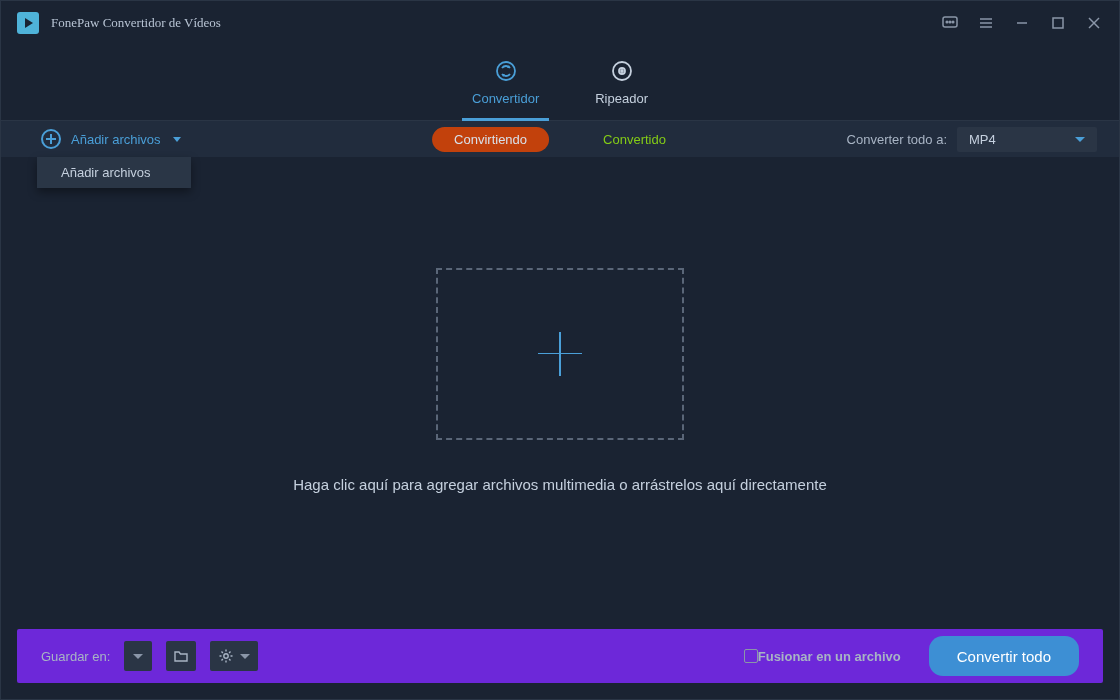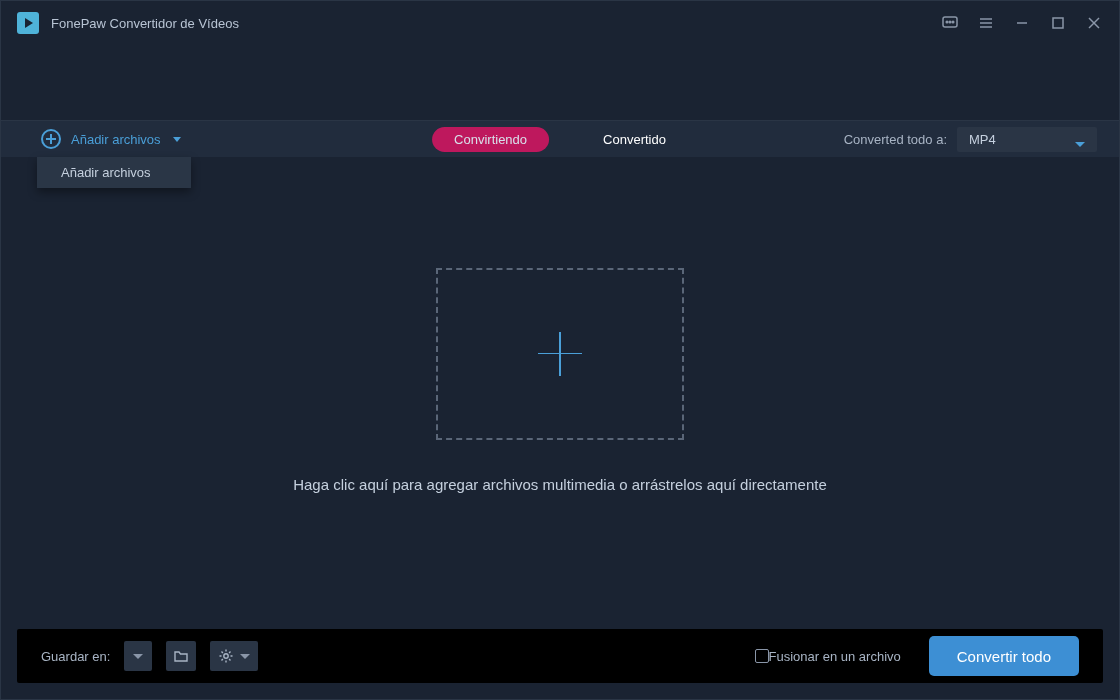--- a/index.html
+++ b/index.html
@@ -7,7 +7,7 @@
   .window { width: 1120px; height: 700px; background: #1a2332; position: relative; border: 1px solid #2a3545; }
 
   
-  .titlebar { height: 44px; display: flex; align-items: center; padding: 0 16px; background: #1a2332; }
+  .titlebar { height: 44px; display: flex; align-items: center; padding: 0 16px; background: #1a2332; font-family: Liberation Serif, serif; }
   .app-logo { width: 22px; height: 22px; background: #4fb3d9; border-radius: 3px; display: flex; align-items: center; justify-content: center; margin-right: 12px; }
   .app-logo svg { width: 14px; height: 14px; }
   .app-title { color: #b8c4d4; font-size: 13px; flex: 1; }

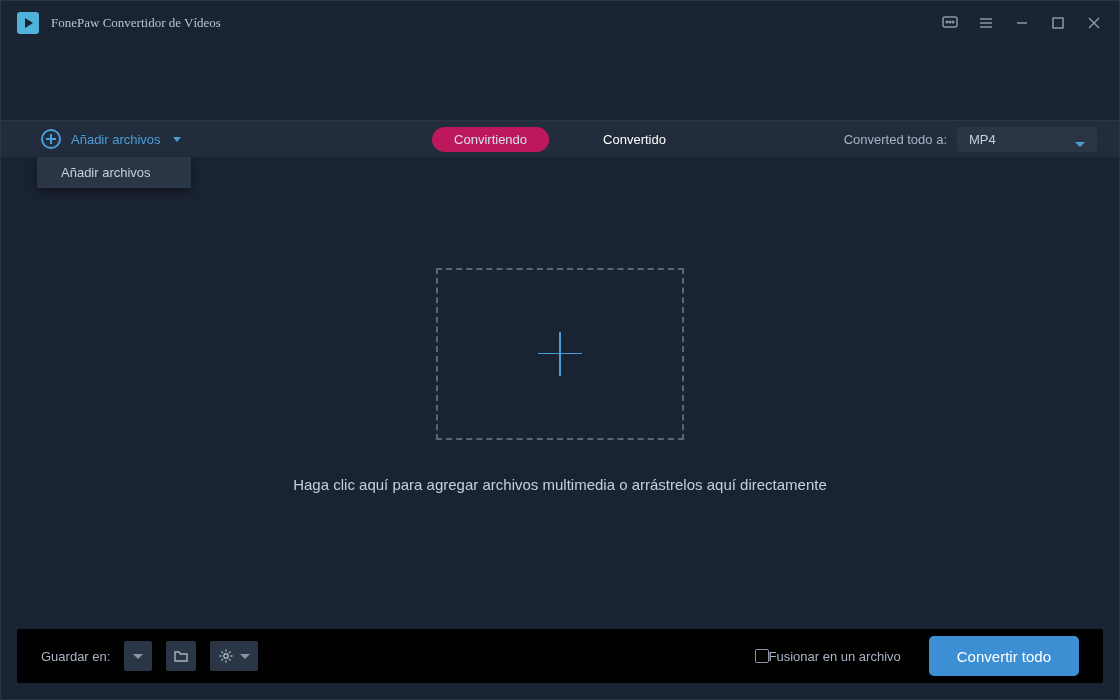--- a/index.html
+++ b/index.html
@@ -113,6 +113,16 @@
   </div>
 
   <div class="main-nav">
+    <div class="nav-item active">
+      <svg class="nav-icon" viewBox="0 0 24 24" fill="none" stroke="#4a9fd8" stroke-width="1.8">
+        <circle cx="12" cy="12" r="9"></circle>
+        <path d="M8 9 a5 5 0 0 1 8 0"></path>
+        <path d="M16 15 a5 5 0 0 1 -8 0"></path>
+        <polyline points="15,6 16,9 13,9" fill="#4a9fd8" stroke="none"></polyline>
+        <polyline points="9,18 8,15 11,15" fill="#4a9fd8" stroke="none"></polyline>
+      </svg>
+      <span class="nav-label">Convertidor</span>
+    </div>
   </div>
 
   <div class="sub-bar">

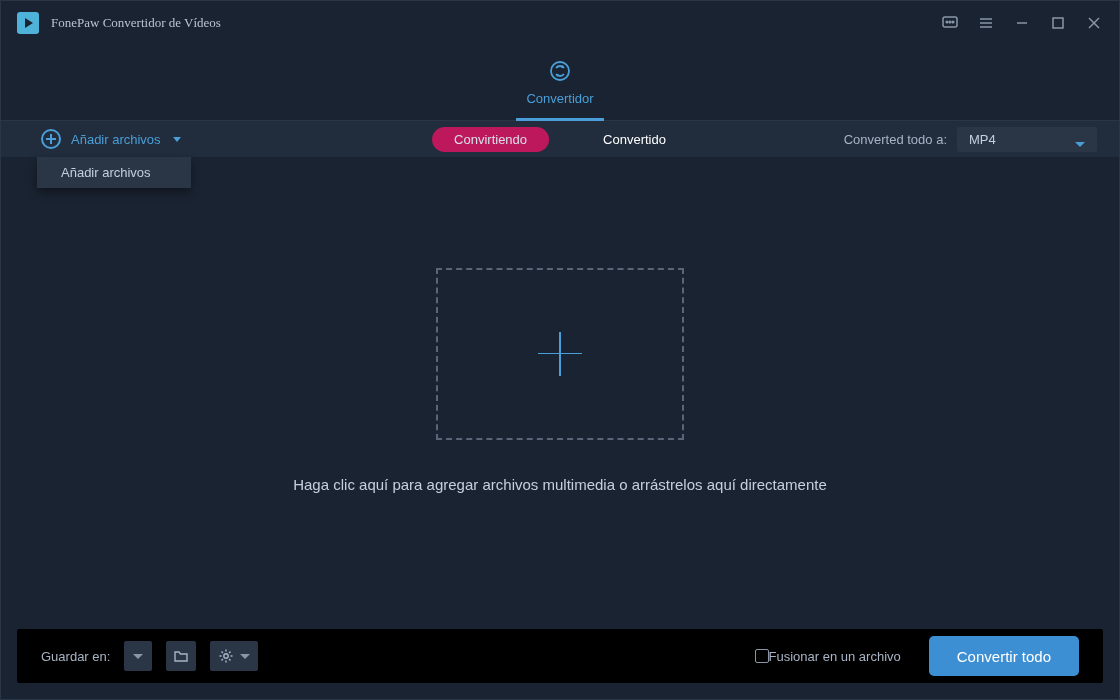--- a/index.html
+++ b/index.html
@@ -123,6 +123,14 @@
       </svg>
       <span class="nav-label">Convertidor</span>
     </div>
+    <div class="nav-item">
+      <svg class="nav-icon" viewBox="0 0 24 24" fill="none" stroke="#c5d0de" stroke-width="1.8">
+        <circle cx="12" cy="12" r="9"></circle>
+          <circle cx="12" cy="12" r="3"></circle>
+          <circle cx="12" cy="12" r="1" fill="#c5d0de"></circle>
+      </svg>
+      <span class="nav-label">Ripeador</span>
+    </div>
   </div>
 
   <div class="sub-bar">

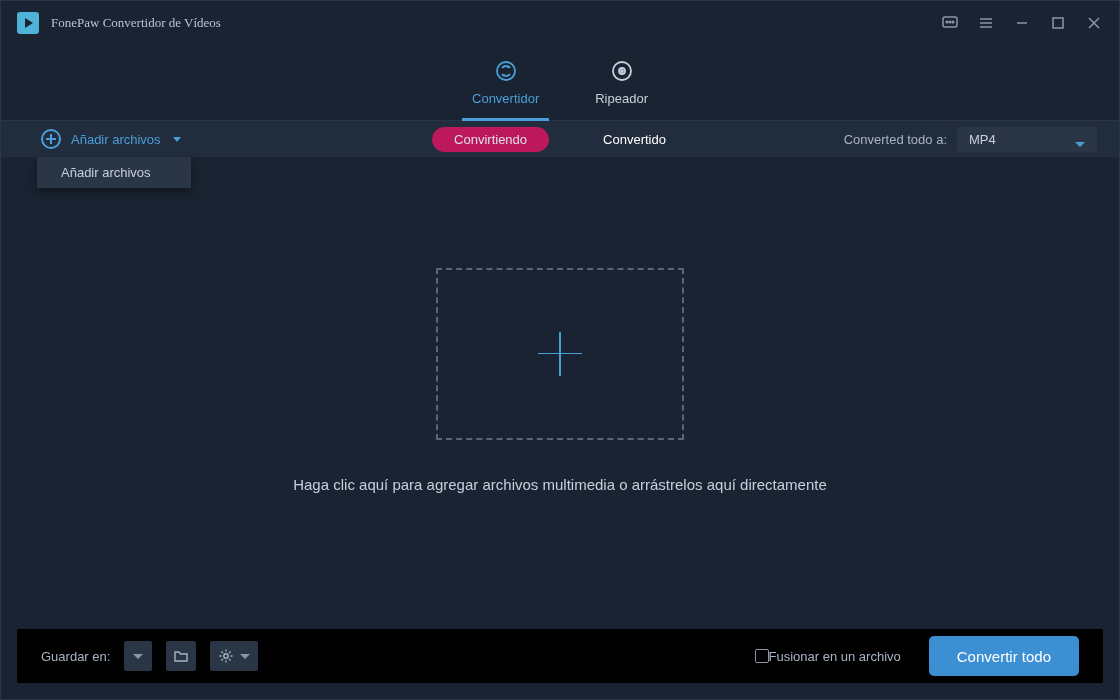--- a/index.html
+++ b/index.html
@@ -34,7 +34,7 @@
 
   .pill-tabs { position: absolute; left: 50%; transform: translateX(-50%); display: flex; align-items: center; gap: 32px; }
   .pill { padding: 5px 22px; border-radius: 14px; font-size: 13px; color: #ffffff; cursor: pointer; }
-  .pill.active { background: #be185d; color: #d8e0ea; }
+  .pill.active { background: #c2410c; color: #d8e0ea; }
 
   .convert-all-to { margin-left: auto; display: flex; align-items: center; gap: 10px; }
   .convert-all-label { color: #a8b4c4; font-size: 13px; }

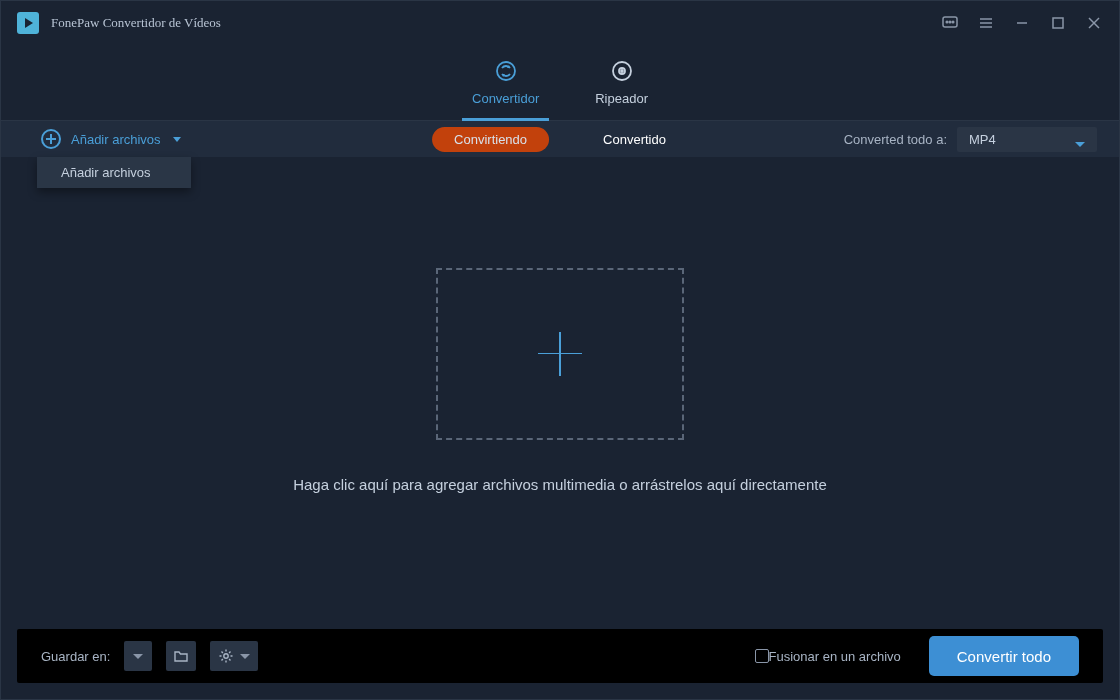--- a/index.html
+++ b/index.html
@@ -33,7 +33,7 @@
   .add-caret { width: 0; height: 0; border-left: 4px solid transparent; border-right: 4px solid transparent; border-top: 5px solid #4a9fd8; margin-left: 2px; }
 
   .pill-tabs { position: absolute; left: 50%; transform: translateX(-50%); display: flex; align-items: center; gap: 32px; }
-  .pill { padding: 5px 22px; border-radius: 14px; font-size: 13px; color: #ffffff; cursor: pointer; }
+  .pill { padding: 5px 22px; border-radius: 14px; font-size: 13px; color: #84cc16; cursor: pointer; }
   .pill.active { background: #c2410c; color: #d8e0ea; }
 
   .convert-all-to { margin-left: auto; display: flex; align-items: center; gap: 10px; }

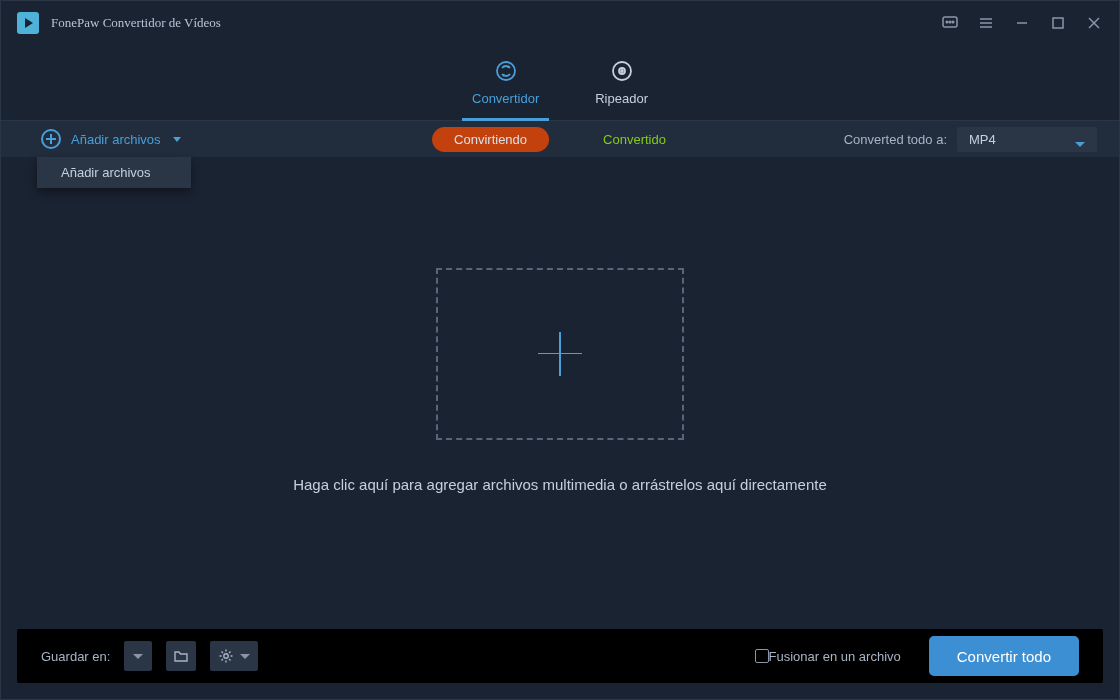--- a/index.html
+++ b/index.html
@@ -150,7 +150,7 @@
     </div>
 
     <div class="convert-all-to">
-      <span class="convert-all-label">Converted todo a:</span>
+      <span class="convert-all-label">Converter todo a:</span>
       <div class="format-select">
         <span>MP4</span>
         <div class="format-caret"></div>

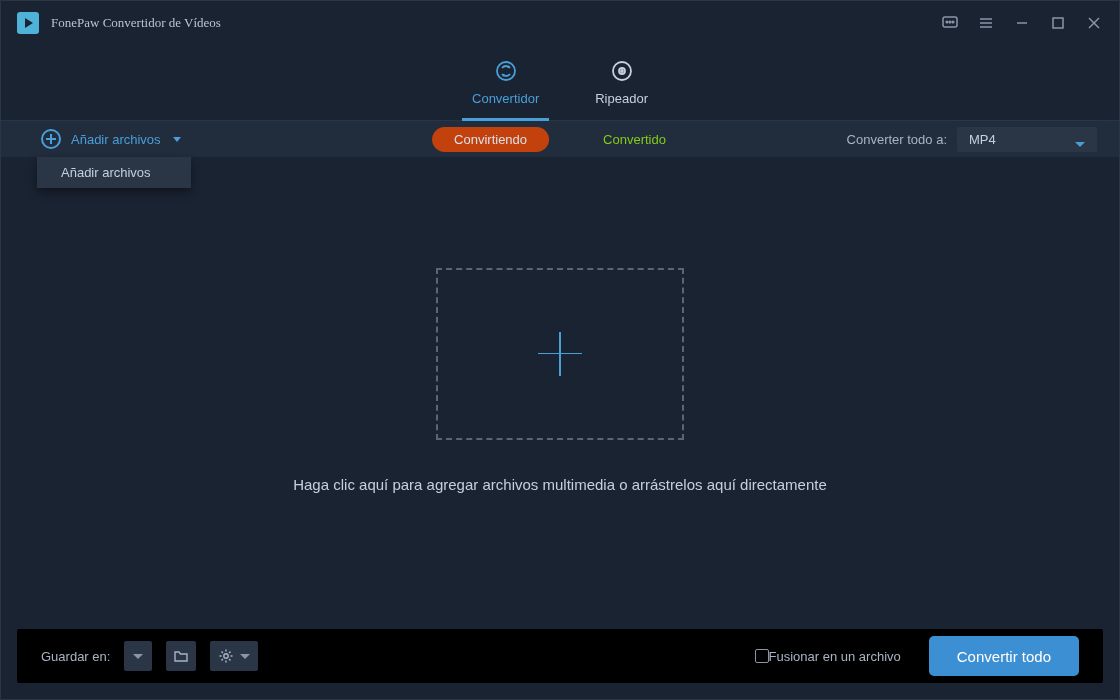--- a/index.html
+++ b/index.html
@@ -38,7 +38,7 @@
 
   .convert-all-to { margin-left: auto; display: flex; align-items: center; gap: 10px; }
   .convert-all-label { color: #a8b4c4; font-size: 13px; }
-  .format-select { background: #2a3545; color: #c5d0de; padding: 5px 12px; font-size: 13px; width: 140px; display: flex; align-items: flex-end; justify-content: space-between; cursor: pointer; border-radius: 2px; }
+  .format-select { background: #2a3545; color: #c5d0de; padding: 5px 12px; font-size: 13px; width: 140px; display: flex; align-items: center; justify-content: space-between; cursor: pointer; border-radius: 2px; }
   .format-caret { width: 0; height: 0; border-left: 5px solid transparent; border-right: 5px solid transparent; border-top: 5px solid #4a9fd8; }
 
   

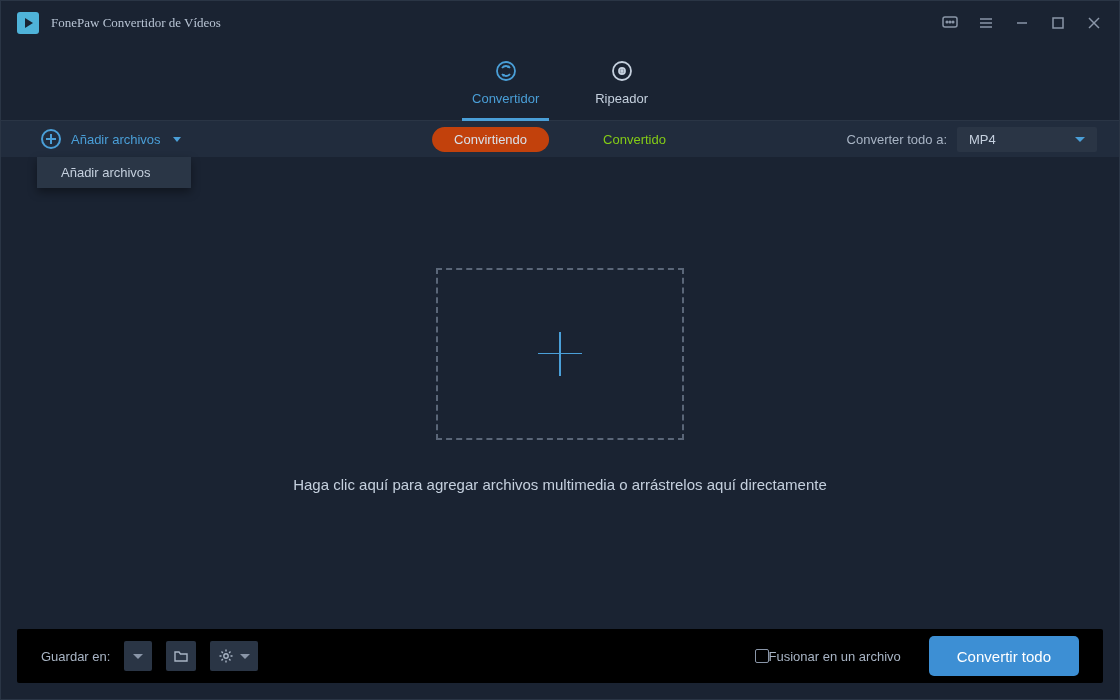--- a/index.html
+++ b/index.html
@@ -53,7 +53,7 @@
   .drop-text { color: #c5d0de; font-size: 15px; text-align: center; position: relative; top: -12px;}
 
   
-  .bottom-bar { position: absolute; bottom: 16px; left: 16px; right: 16px; height: 54px; background: #000000; display: flex; align-items: center; padding: 0 24px; gap: 14px; border-radius: 2px; }
+  .bottom-bar { position: absolute; bottom: 16px; left: 16px; right: 16px; height: 54px; background: #6d28d9; display: flex; align-items: center; padding: 0 24px; gap: 14px; border-radius: 2px; }
   .save-label { color: #a8b4c4; font-size: 13px; }
   .path-box { flex: 0 0 394px; height: 30px; background: #2a3545; color: #a8b4c4; font-size: 13px; display: flex; align-items: center; padding: 0 12px; border-radius: 2px; }
   .path-caret-box { width: 28px; height: 30px; background: #2a3545; display: flex; align-items: center; justify-content: center; cursor: pointer; border-radius: 2px; }

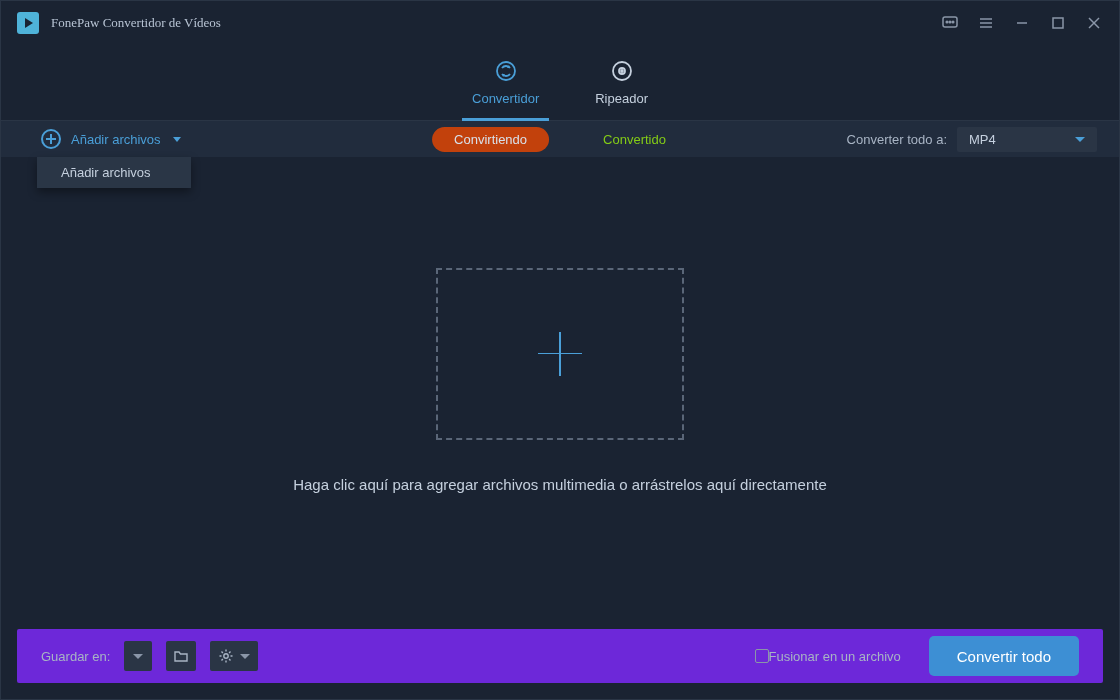--- a/index.html
+++ b/index.html
@@ -60,7 +60,7 @@
   .path-caret { width: 0; height: 0; border-left: 5px solid transparent; border-right: 5px solid transparent; border-top: 5px solid #8a96a8; }
   .folder-box { width: 30px; height: 30px; background: #2a3545; display: flex; align-items: center; justify-content: center; cursor: pointer; border-radius: 2px; }
   .gear-box { height: 30px; background: #2a3545; display: flex; align-items: center; justify-content: center; cursor: pointer; border-radius: 2px; padding: 0 8px; gap: 6px; }
-  .merge-wrap { display: flex; align-items: center; gap: 0; margin-left: auto; }
+  .merge-wrap { display: flex; align-items: center; gap: 0; margin-left: auto; font-weight: bold; }
   .checkbox { width: 14px; height: 14px; border: 1.5px solid #8a96a8; border-radius: 2px; cursor: pointer; }
   .merge-label { color: #a8b4c4; font-size: 13px; }
   .convert-all-btn { background: #3d8fd4; color: #fff; font-size: 15px; padding: 0 28px; height: 40px; border: none; border-radius: 5px; cursor: pointer; margin-left: 14px; }

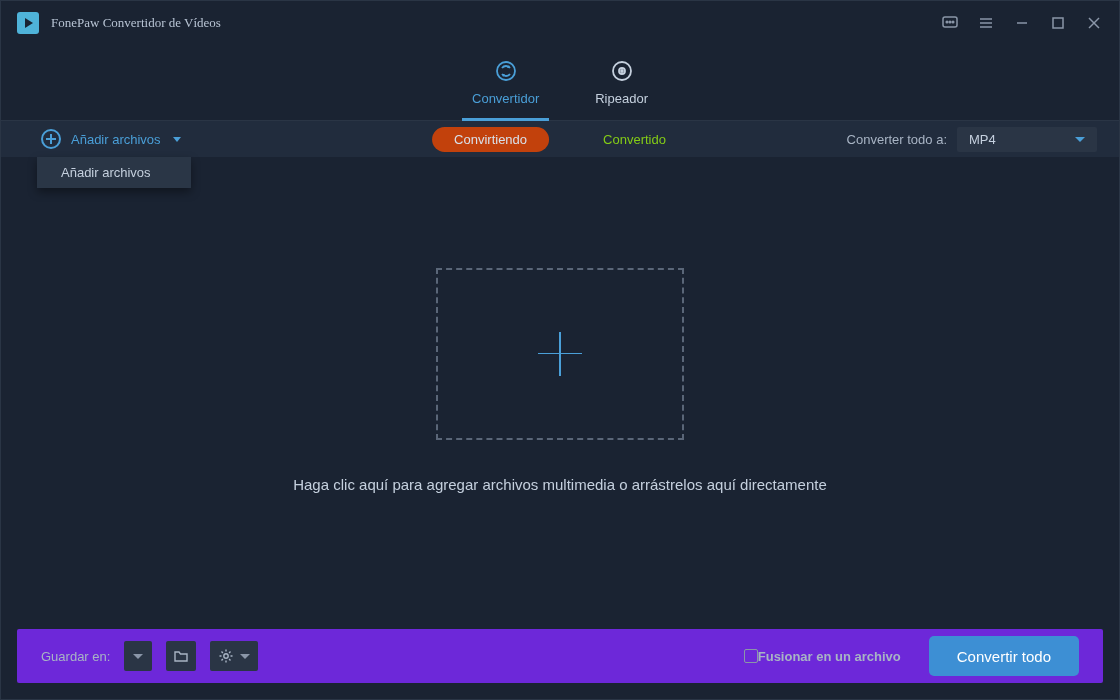--- a/index.html
+++ b/index.html
@@ -63,7 +63,7 @@
   .merge-wrap { display: flex; align-items: center; gap: 0; margin-left: auto; font-weight: bold; }
   .checkbox { width: 14px; height: 14px; border: 1.5px solid #8a96a8; border-radius: 2px; cursor: pointer; }
   .merge-label { color: #a8b4c4; font-size: 13px; }
-  .convert-all-btn { background: #3d8fd4; color: #fff; font-size: 15px; padding: 0 28px; height: 40px; border: none; border-radius: 5px; cursor: pointer; margin-left: 14px; }
+  .convert-all-btn { background: #3d8fd4; color: #fff; font-size: 15px; padding: 0 28px; height: 40px; border: none; border-radius: 14px; cursor: pointer; margin-left: 14px; }
 </style>
 </head>
 <body>

